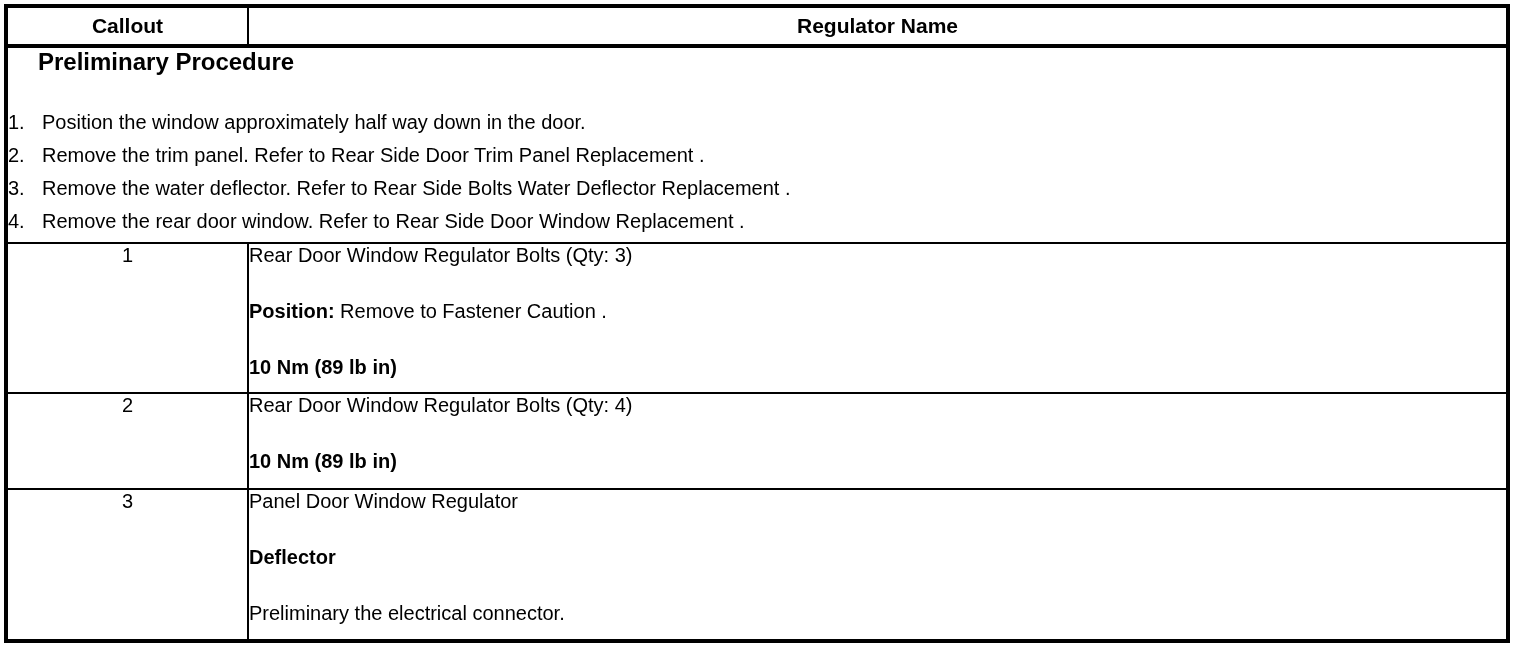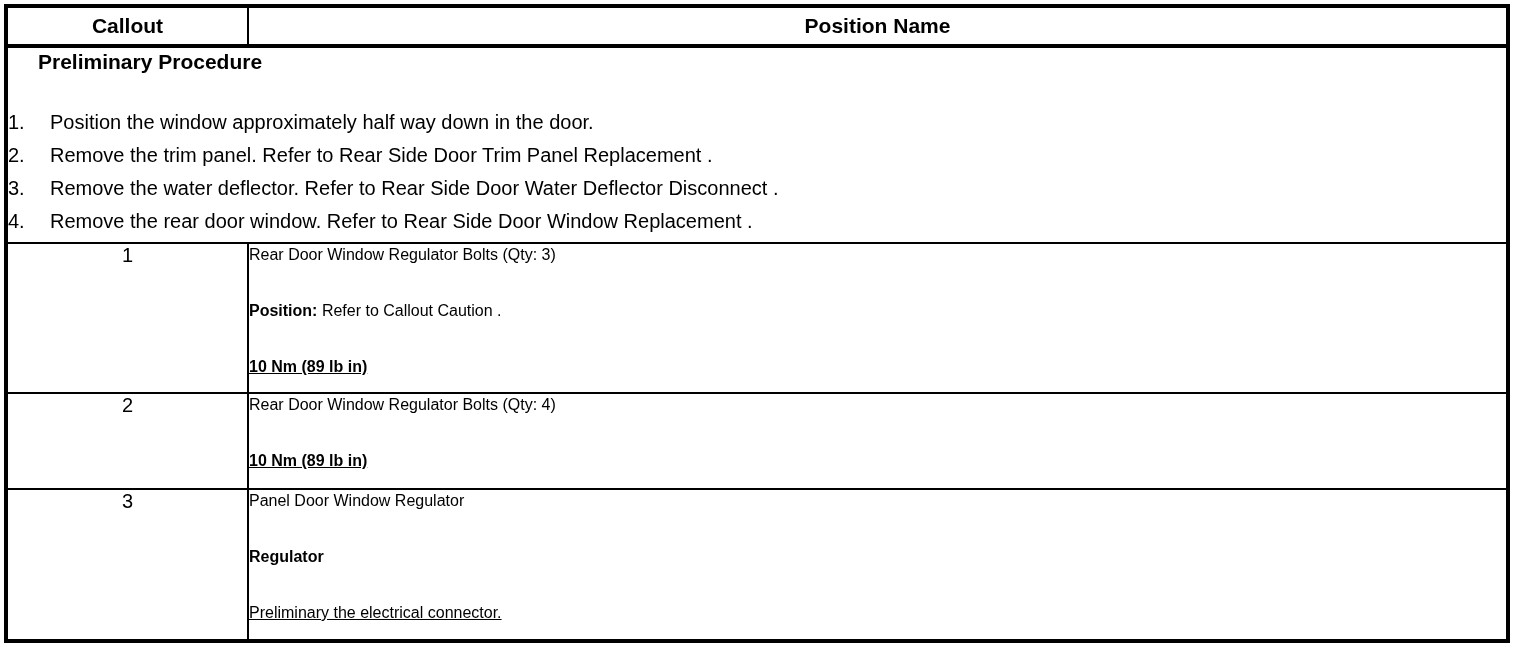--- a/index.html
+++ b/index.html
@@ -116,7 +116,7 @@
     <tbody>
         <tr class="header-row">
       <th>Callout</th>
-      <th>Position Name</th>
+      <th>Regulator Name</th>
     </tr>
 
     <tr class="row-prelim">

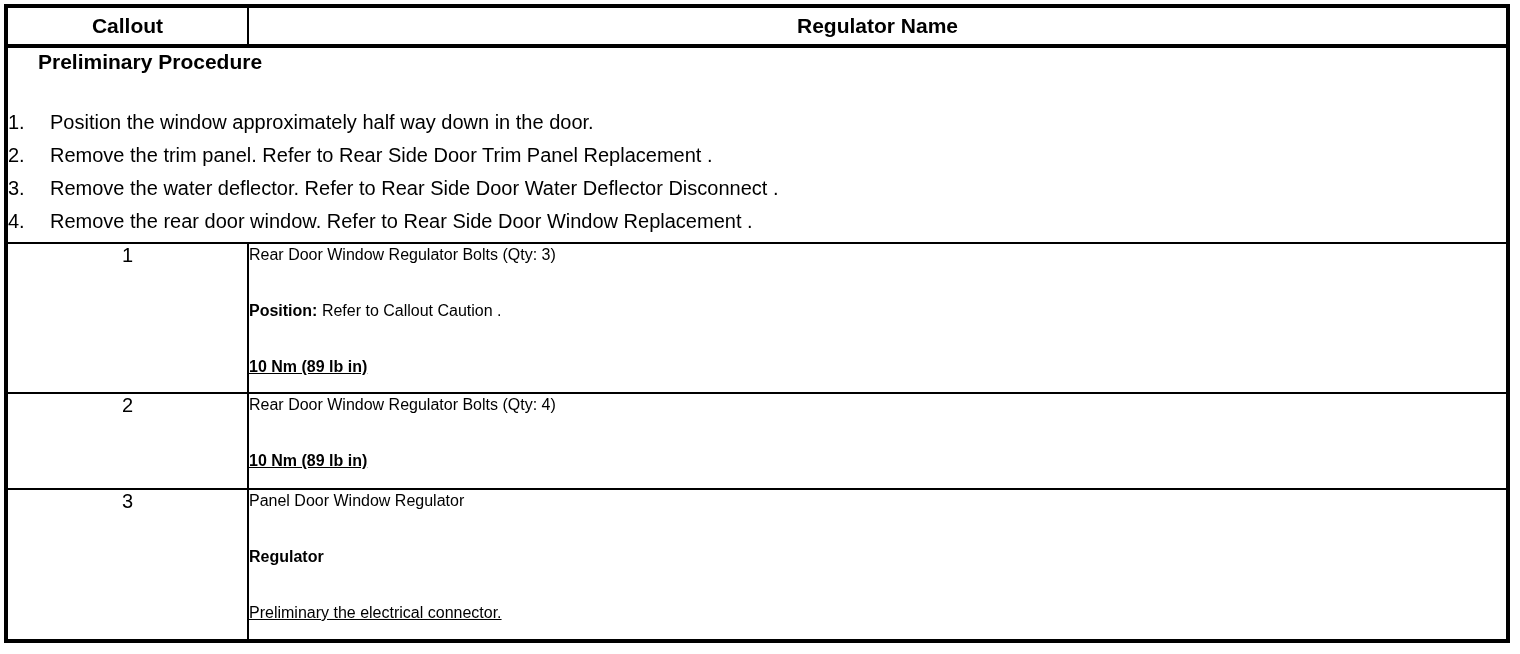--- a/index.html
+++ b/index.html
@@ -57,7 +57,7 @@
   }
   .prelim-title {
     font-weight: bold;
-    font-size: 21px;
+    font-size: 24px;
     margin: 2px 0 32px 30px;
     line-height: 24px;
   }

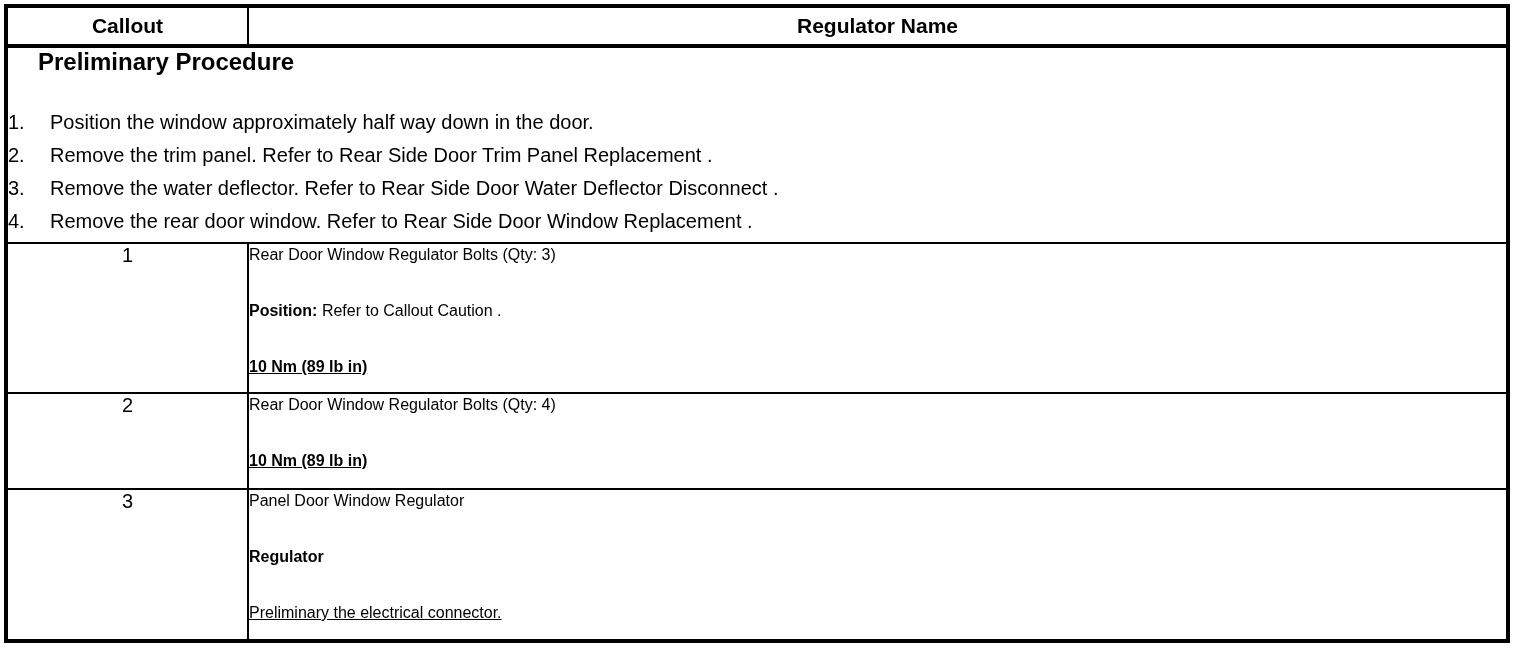--- a/index.html
+++ b/index.html
@@ -72,7 +72,6 @@
   }
   .prelim-step .step-text {
     flex: 1 1 auto;
-    margin-left: 8px;
   }
 
   

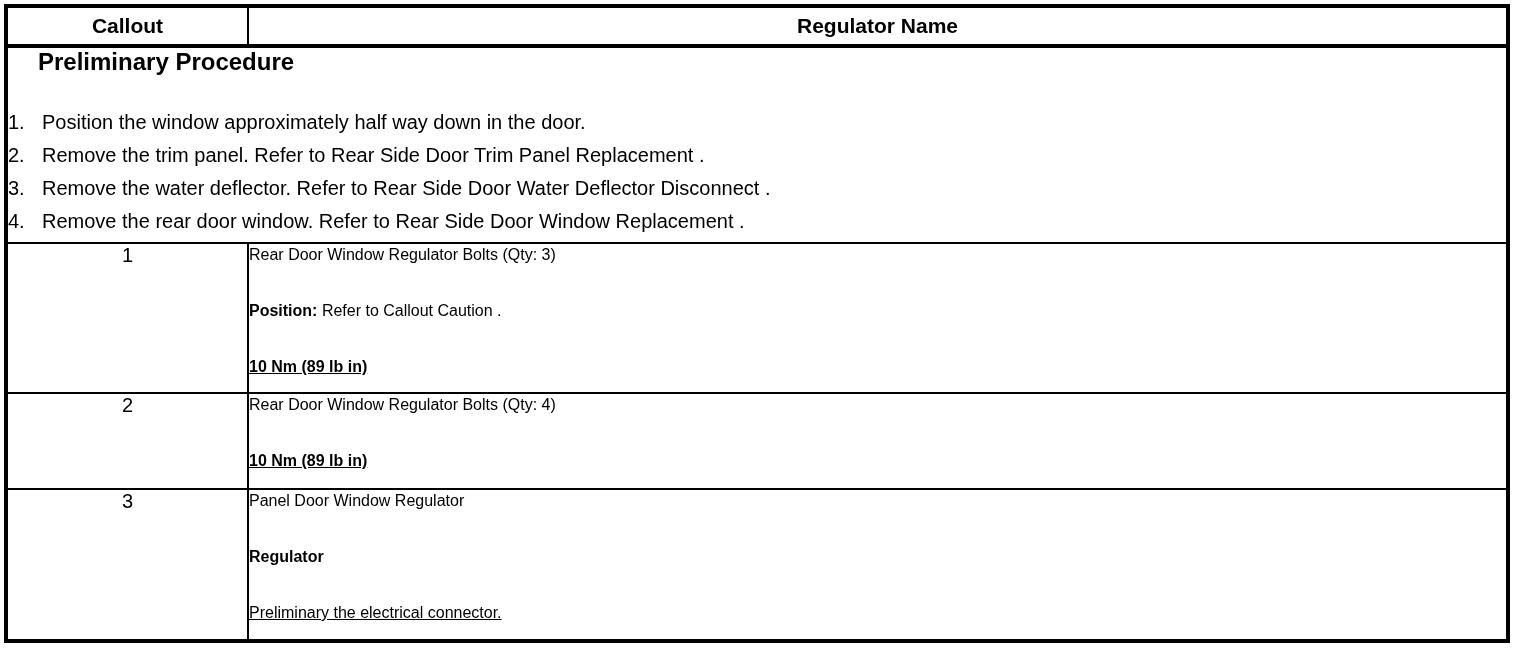--- a/index.html
+++ b/index.html
@@ -131,7 +131,7 @@
         </div>
         <div class="prelim-step">
           <span class="step-num">3.</span>
-          <span class="step-text">Remove the water deflector. Refer to Rear Side Door Water Deflector Disconnect .</span>
+          <span class="step-text">Remove the water deflector. Refer to Rear Side Bolts Water Deflector Replacement .</span>
         </div>
         <div class="prelim-step">
           <span class="step-num">4.</span>

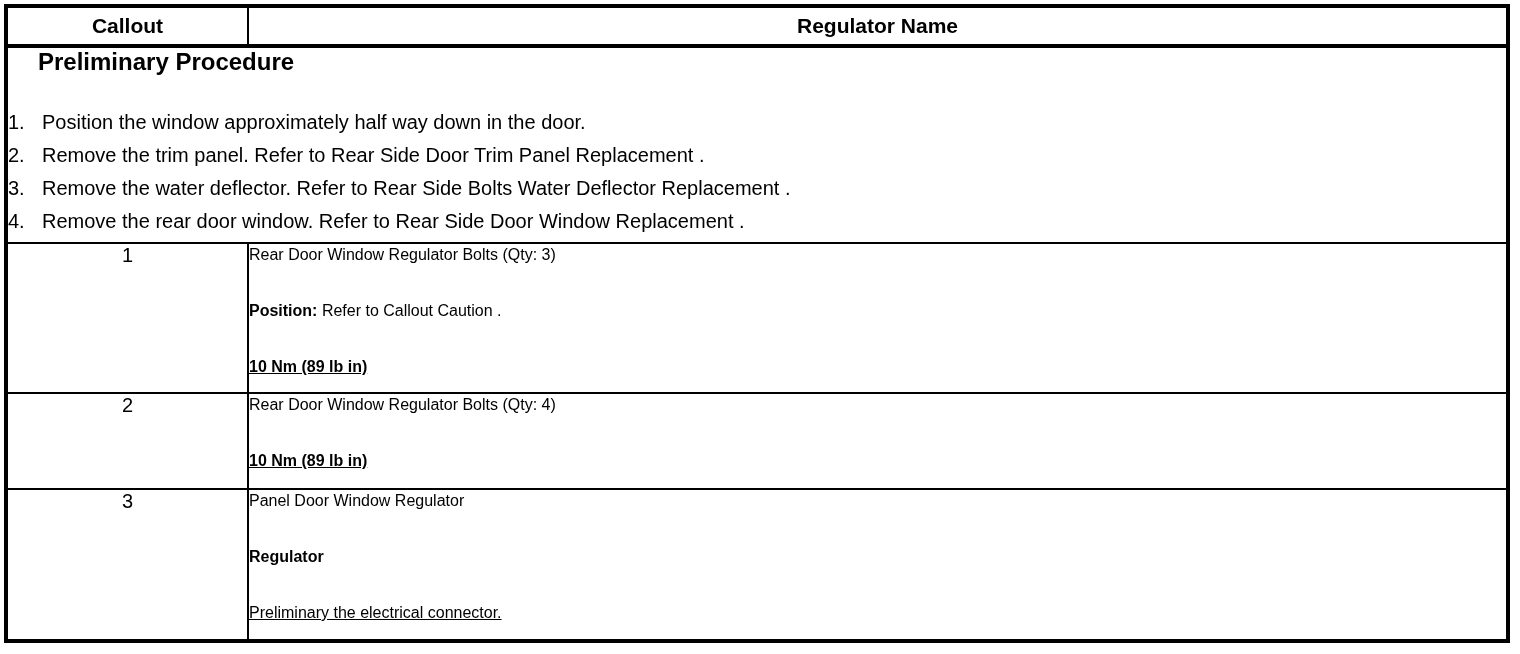--- a/index.html
+++ b/index.html
@@ -84,7 +84,7 @@
   
   td.component-cell {
     padding: 9px 12px 8px 10px;
-    font-size: 16px;
+    font-size: 20px;
     margin-left: 16px;
   }
   .para {

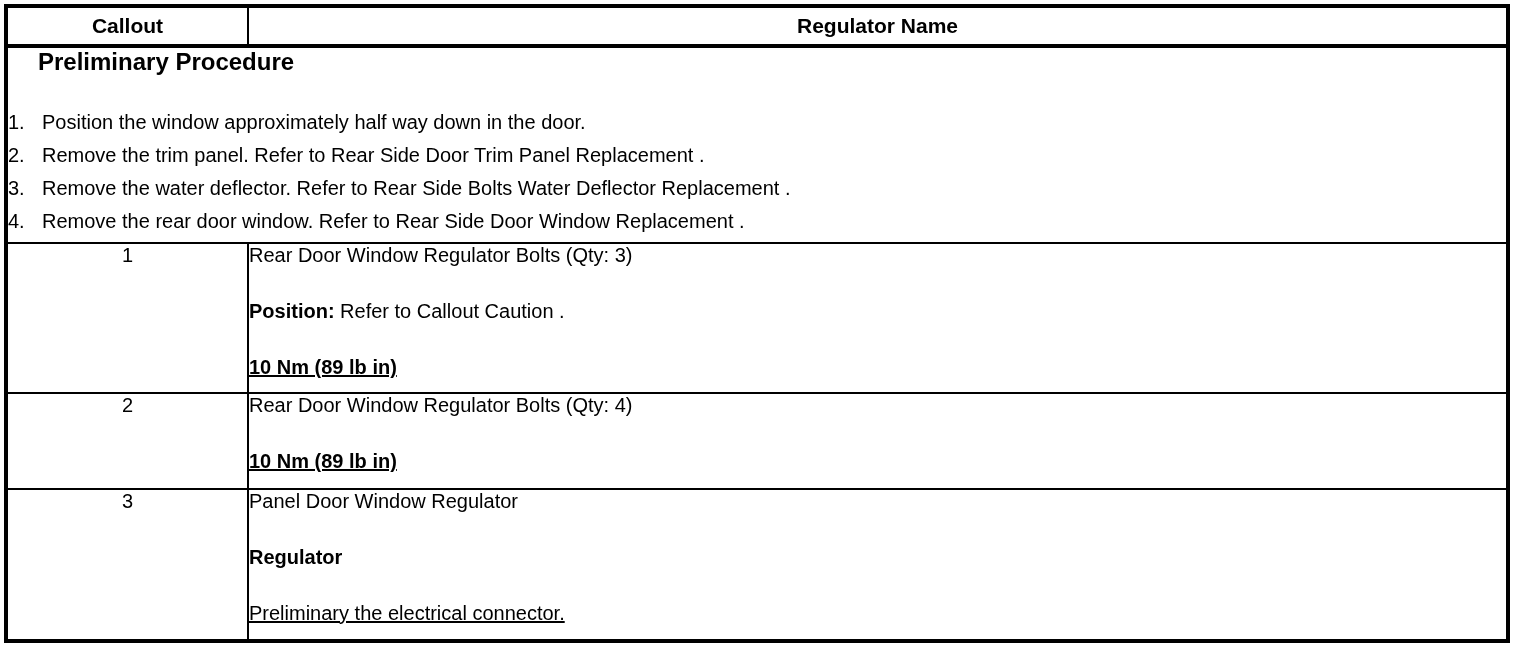--- a/index.html
+++ b/index.html
@@ -144,7 +144,7 @@
       <td class="callout-cell">1</td>
       <td class="component-cell">
         <div class="para">Rear Door Window Regulator Bolts (Qty: 3)</div>
-        <div class="para"><span class="bold">Position:</span><span> Refer to Callout Caution .</span></div>
+        <div class="para"><span class="bold">Position:</span><span> Remove to Fastener Caution .</span></div>
         <div class="para bold">10 Nm (89 lb in)</div>
       </td>
     </tr>

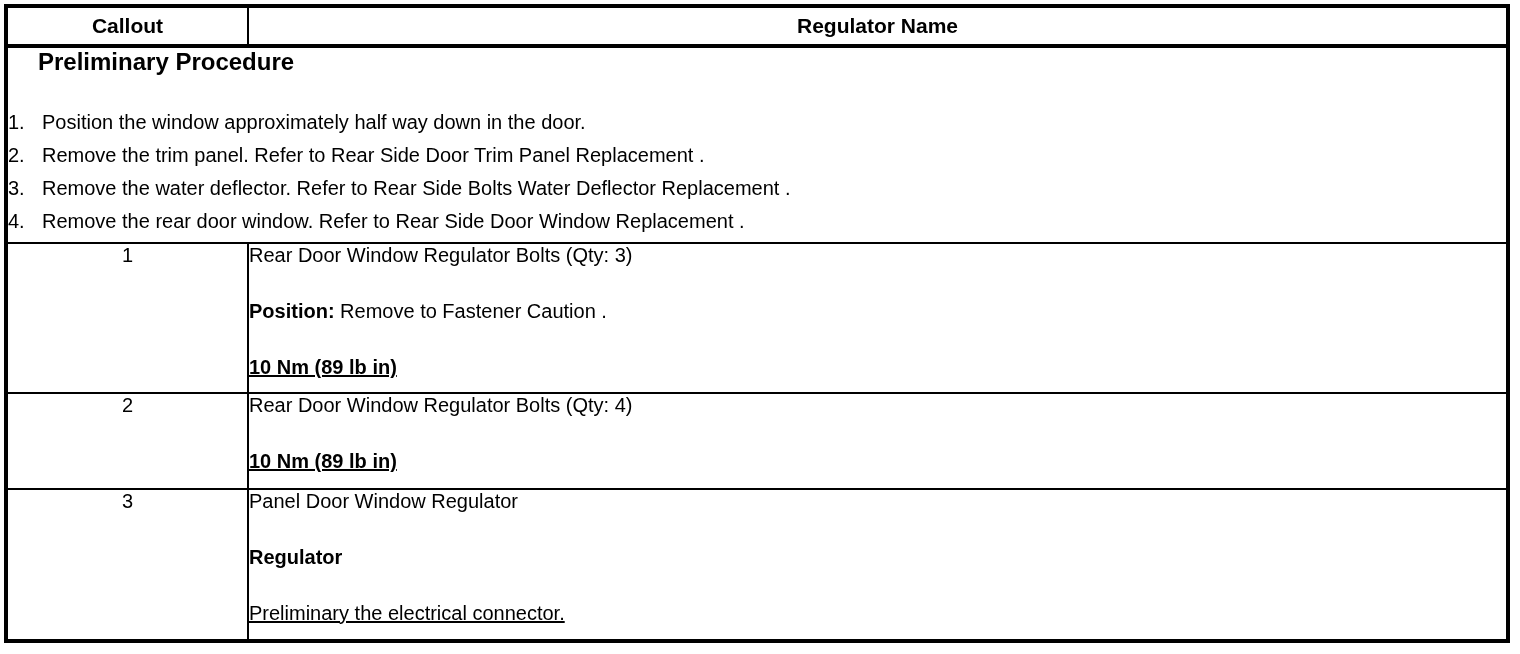--- a/index.html
+++ b/index.html
@@ -93,7 +93,6 @@
   }
   .para:last-child {
     margin-bottom: 0;
-    text-decoration: underline;
   }
   .bold { font-weight: bold; }
 

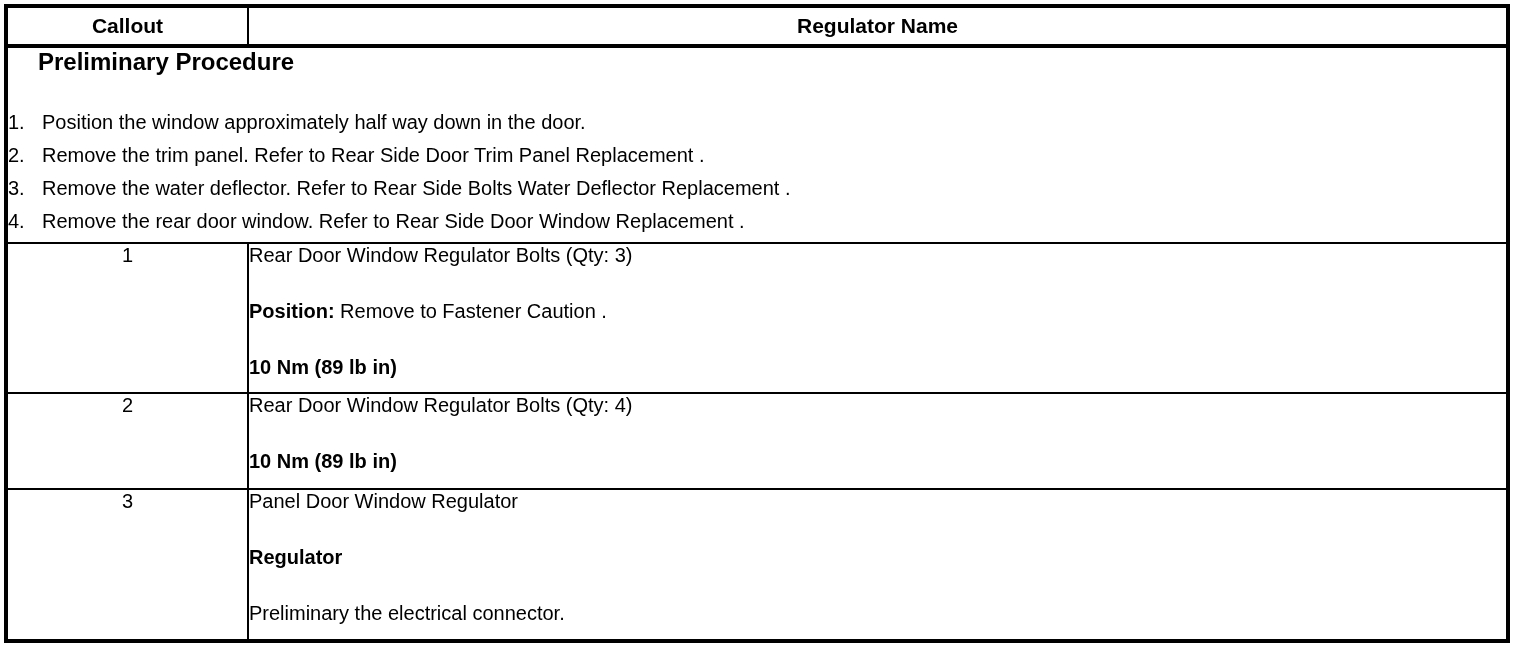--- a/index.html
+++ b/index.html
@@ -160,7 +160,7 @@
       <td class="callout-cell">3</td>
       <td class="component-cell">
         <div class="para">Panel Door Window Regulator</div>
-        <div class="para bold">Regulator</div>
+        <div class="para bold">Deflector</div>
         <div class="para">Preliminary the electrical connector.</div>
       </td>
     </tr>

